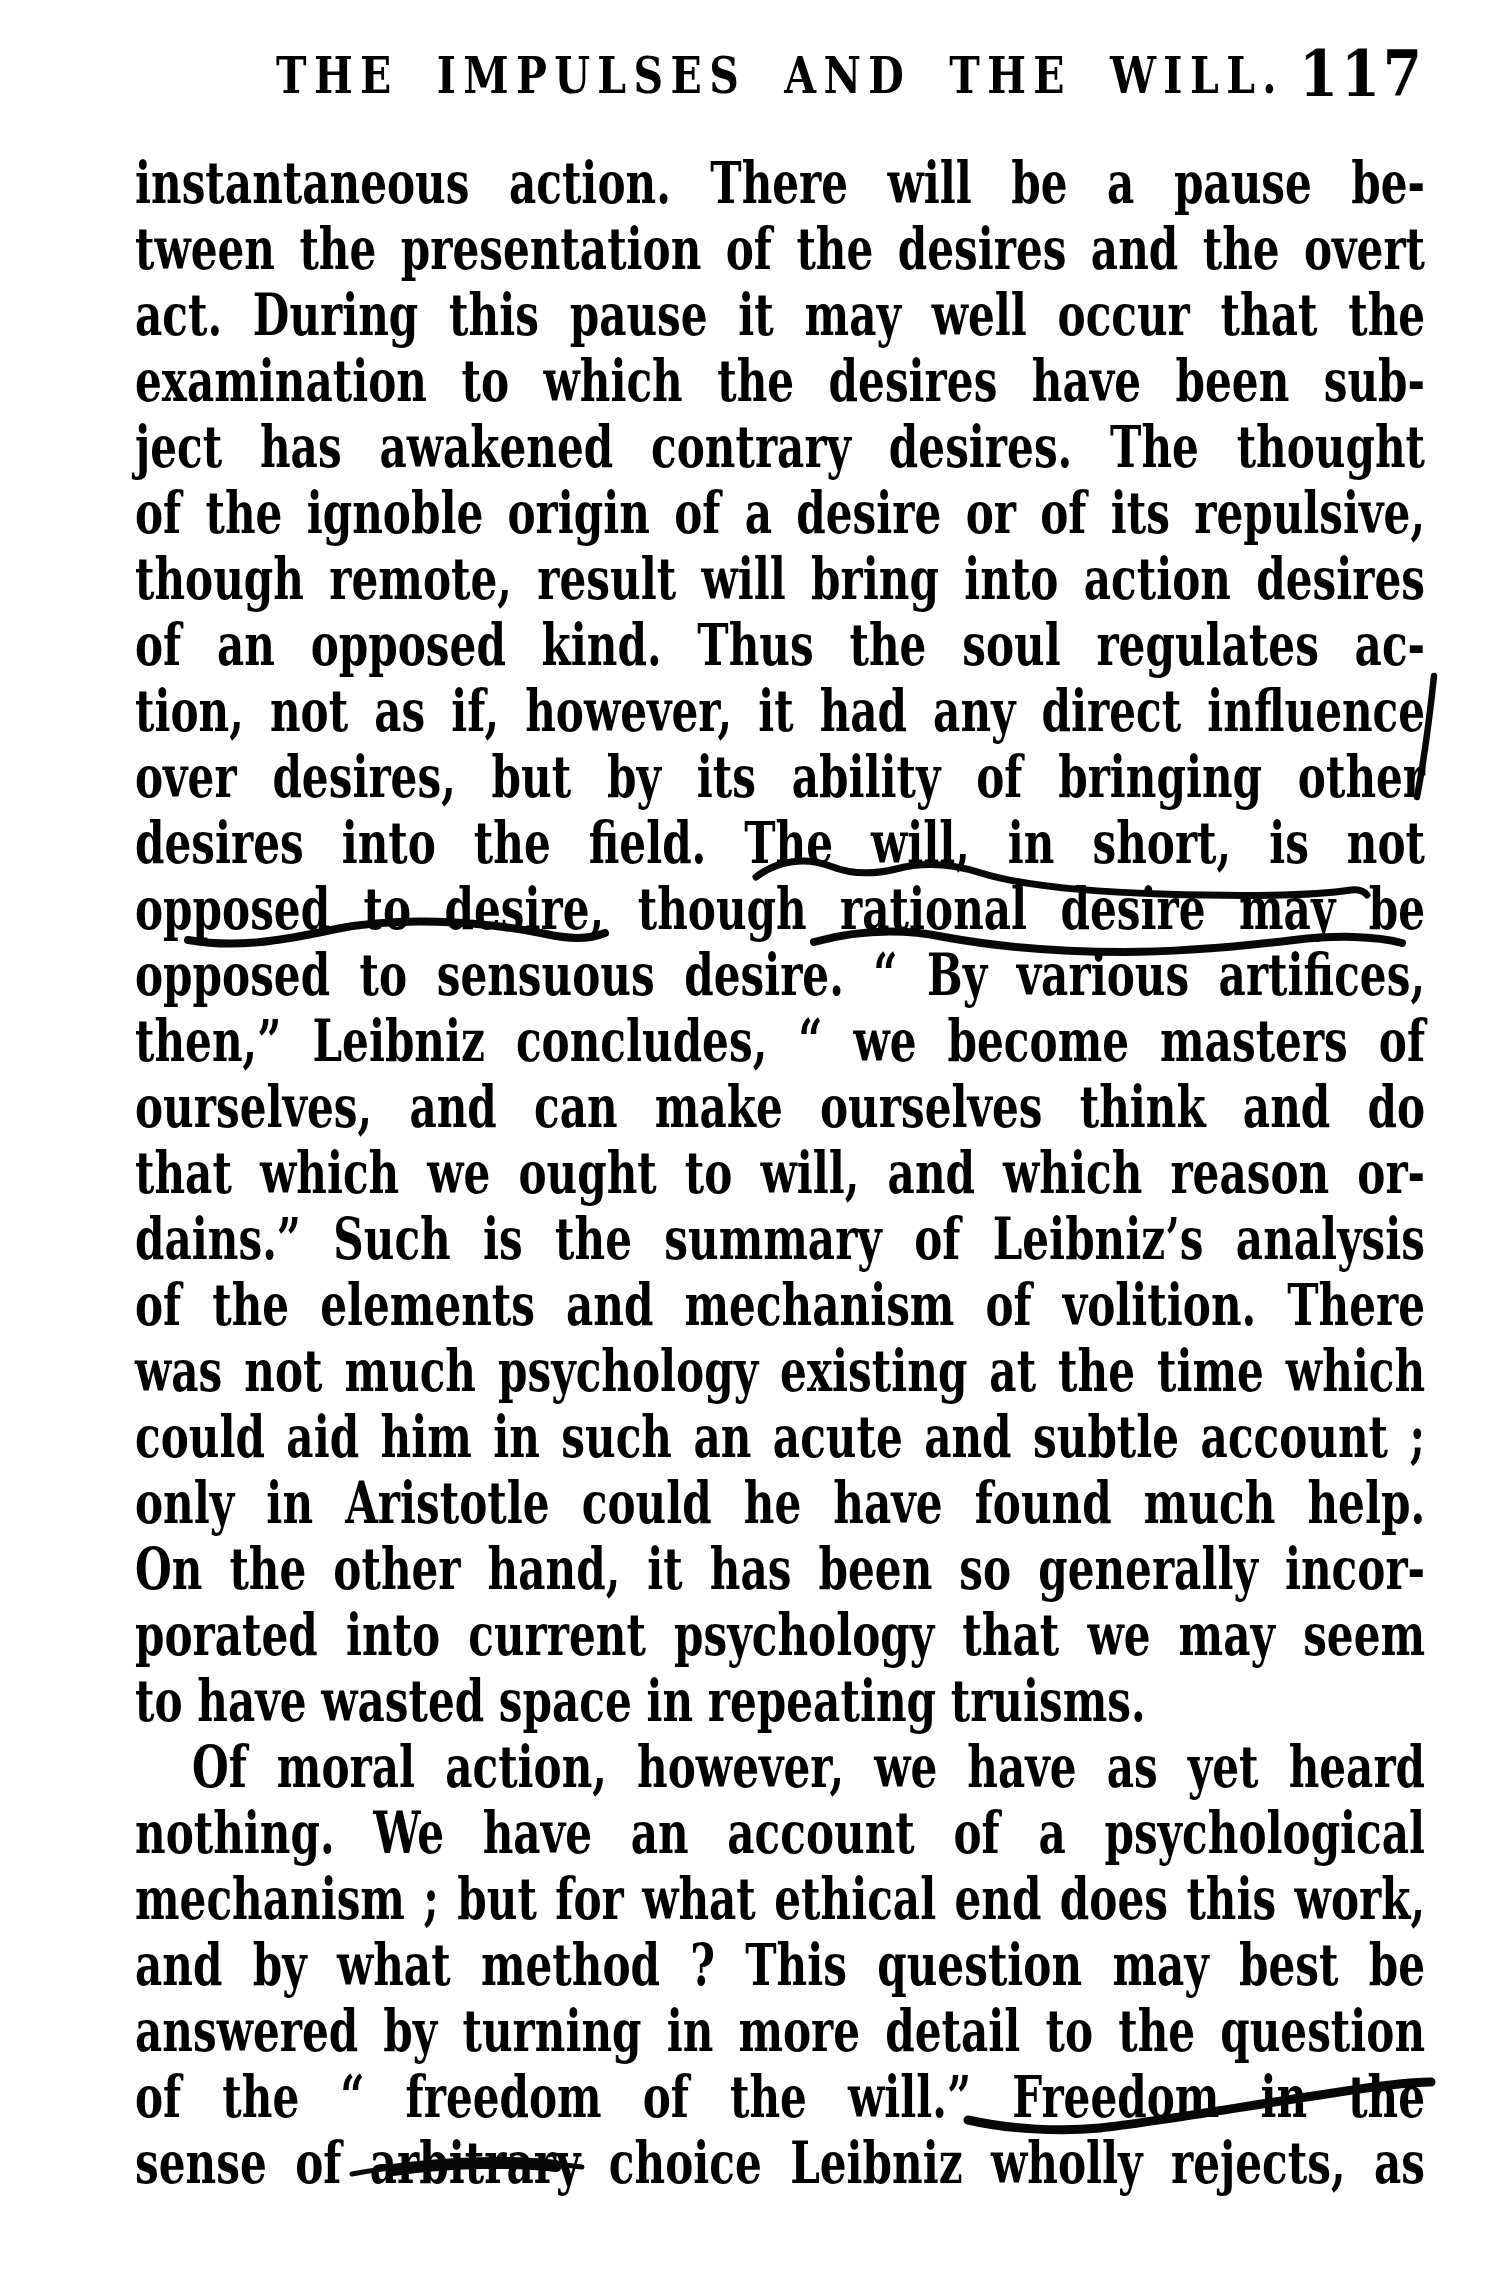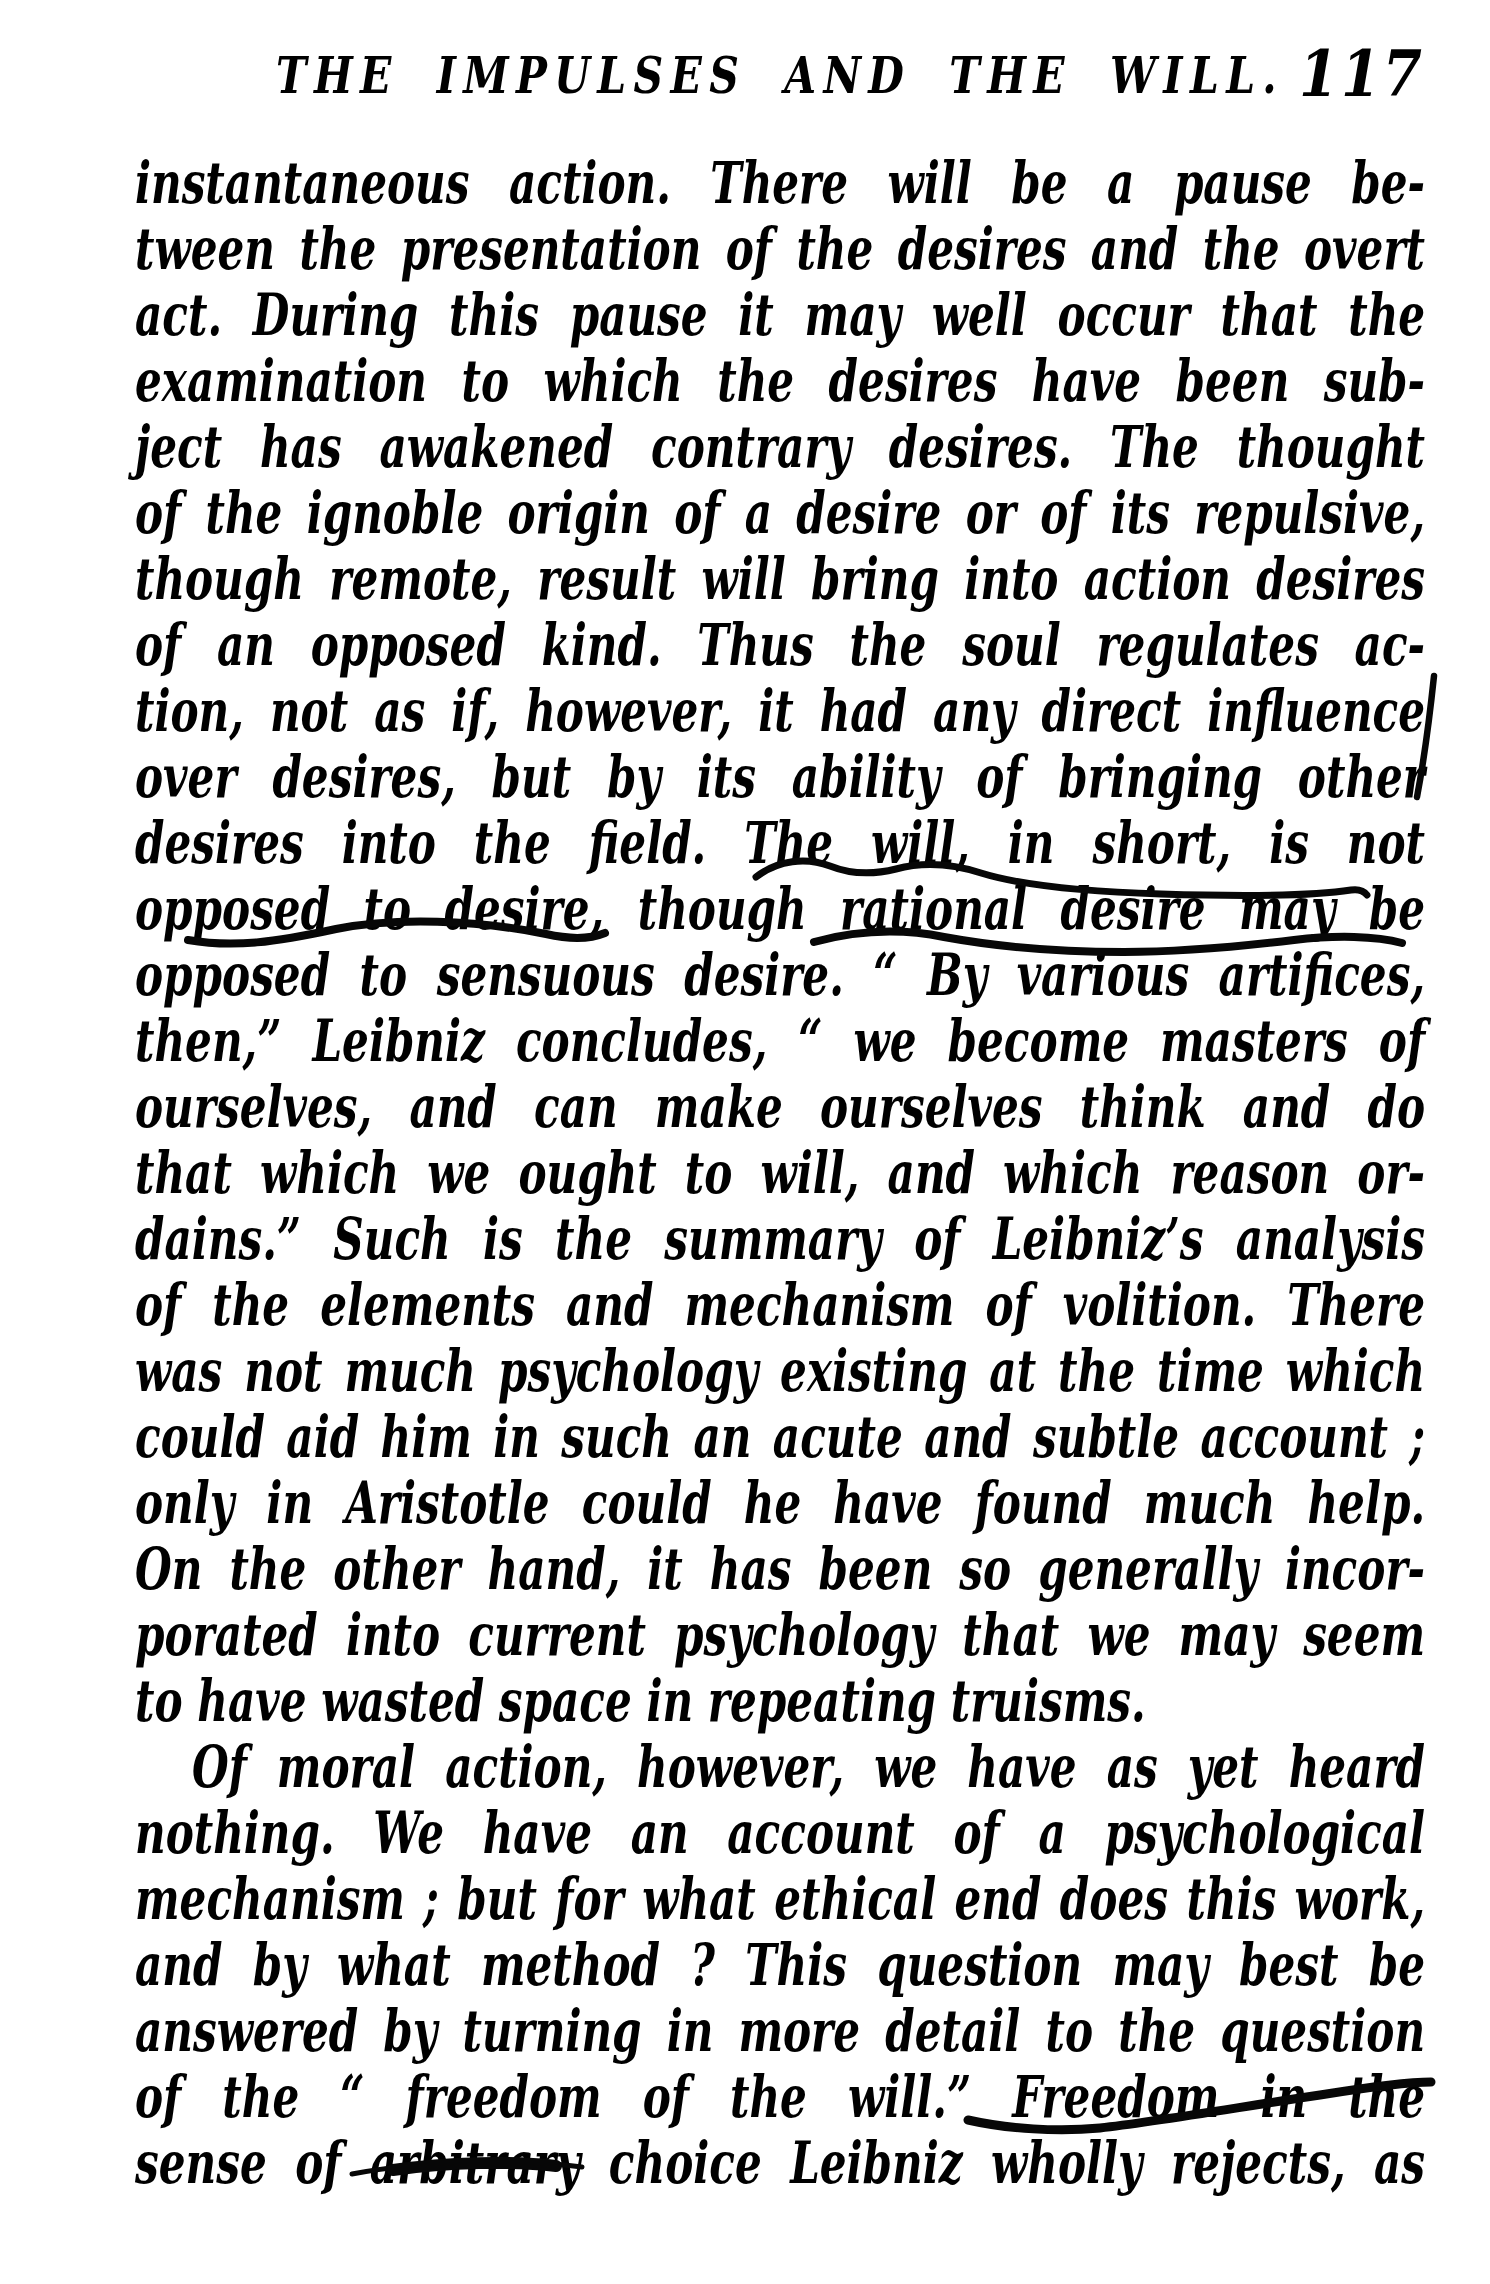--- a/index.html
+++ b/index.html
@@ -18,7 +18,6 @@
     width: 1490px;
     height: 2284px;
     background: #ffffff;
-    font-style: italic;
   }
   .header-row {
     position: absolute;

